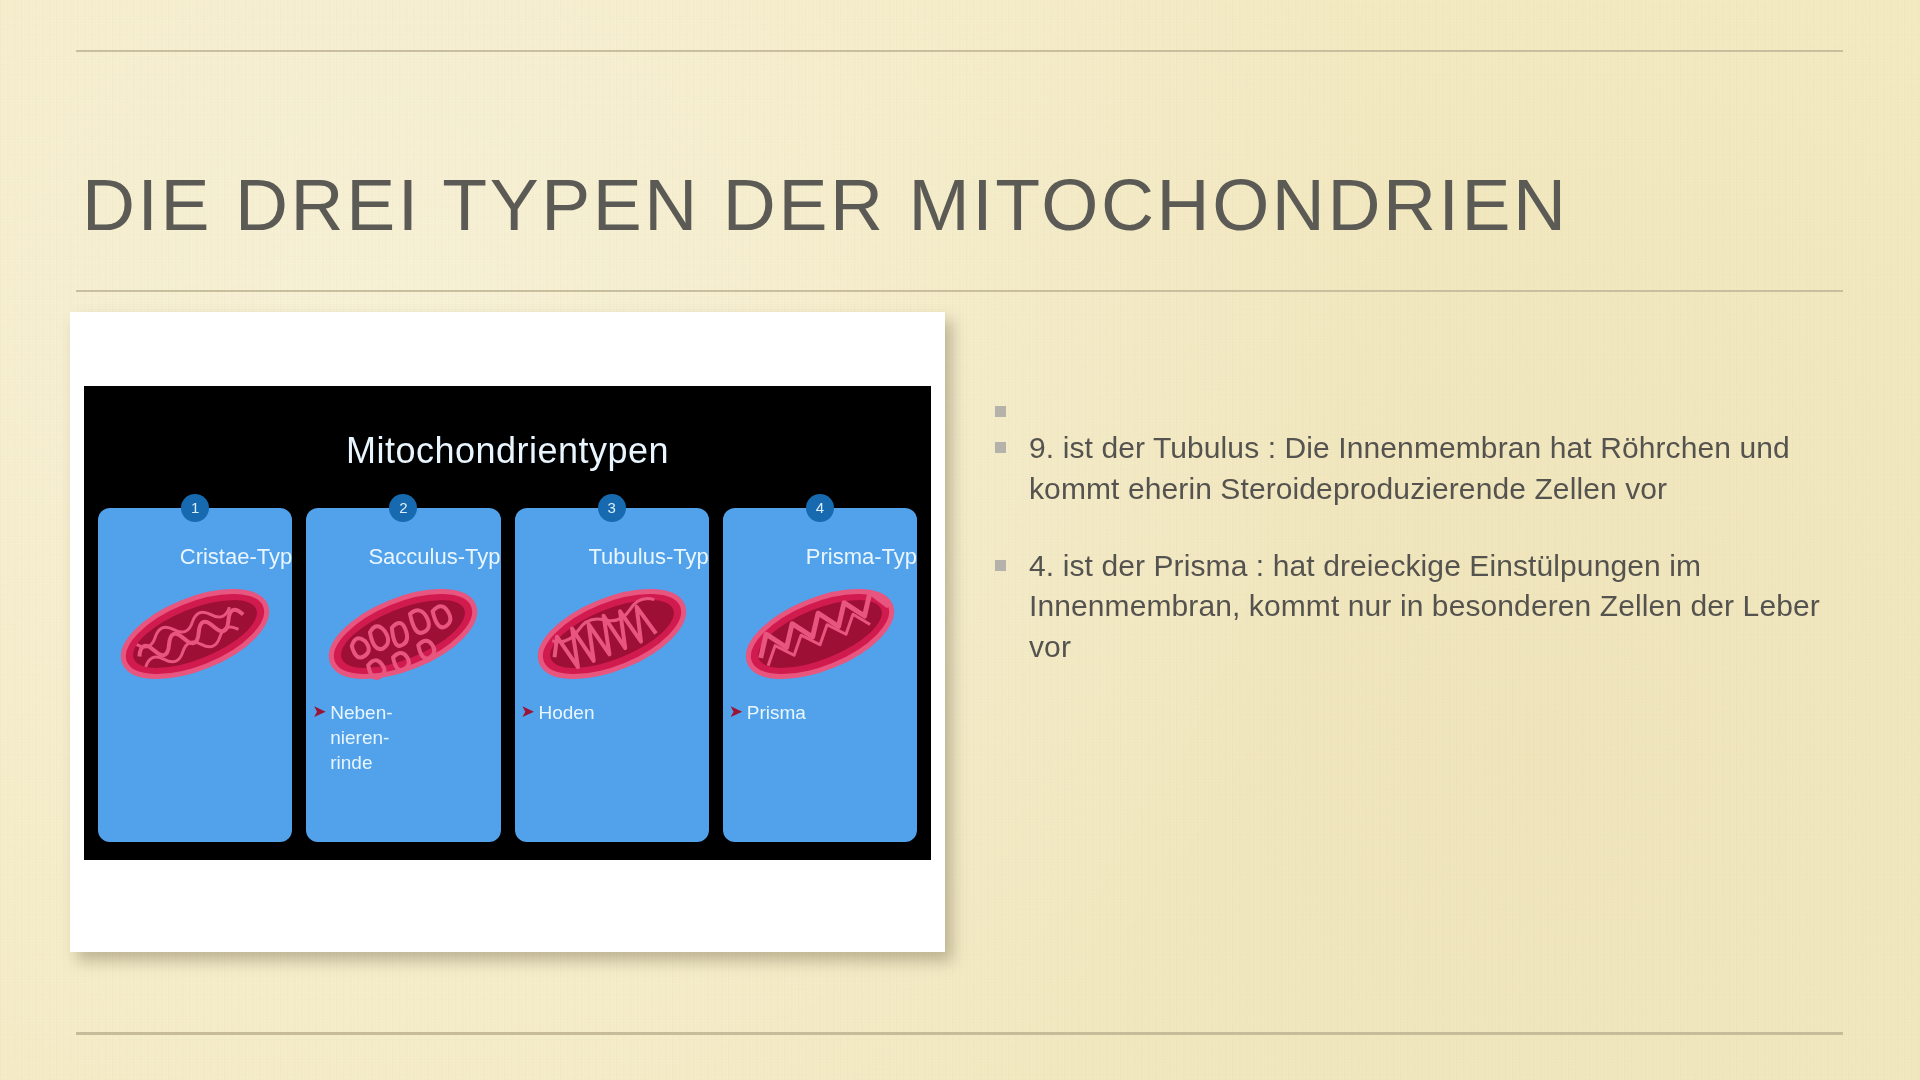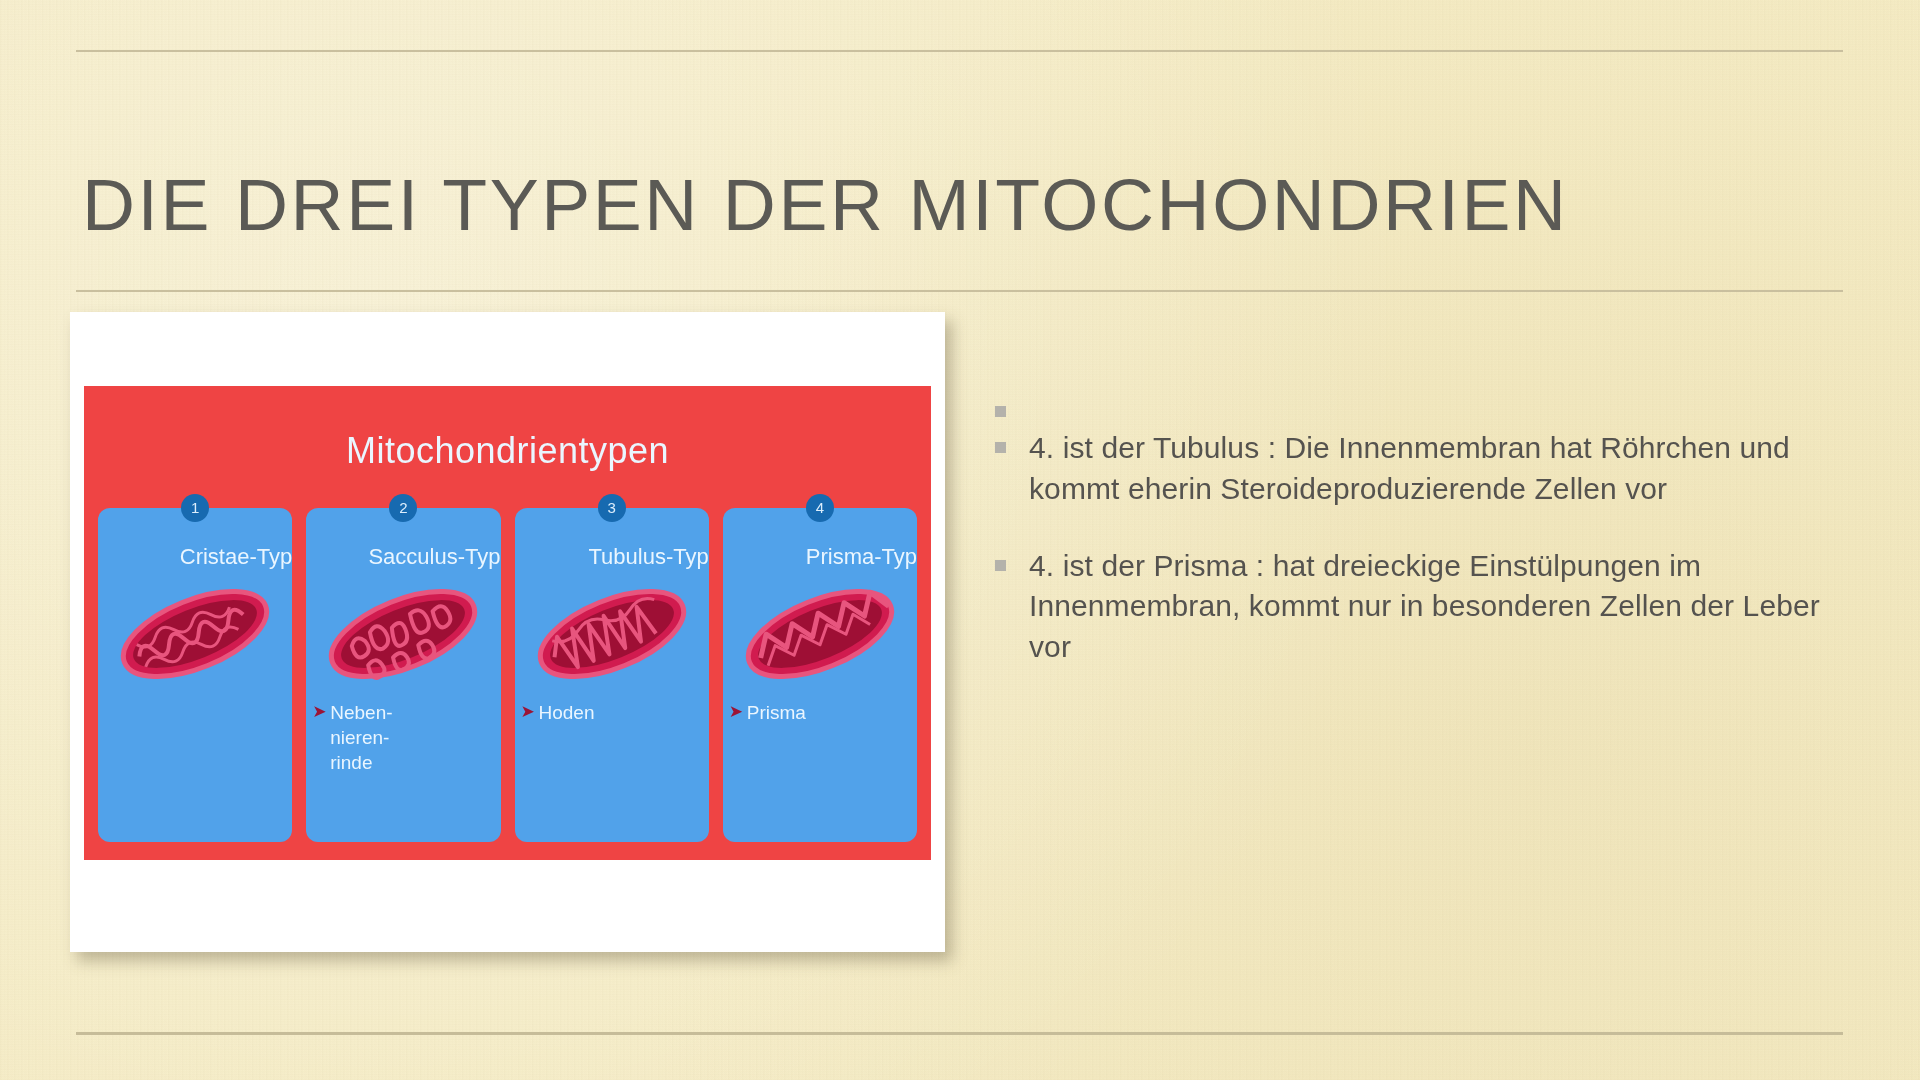--- a/index.html
+++ b/index.html
@@ -70,7 +70,7 @@
     top: 74px;
     width: 847px;
     height: 474px;
-    background: #ef4444;
+    background: #000000;
     overflow: hidden;
   }
   .graphic-title {

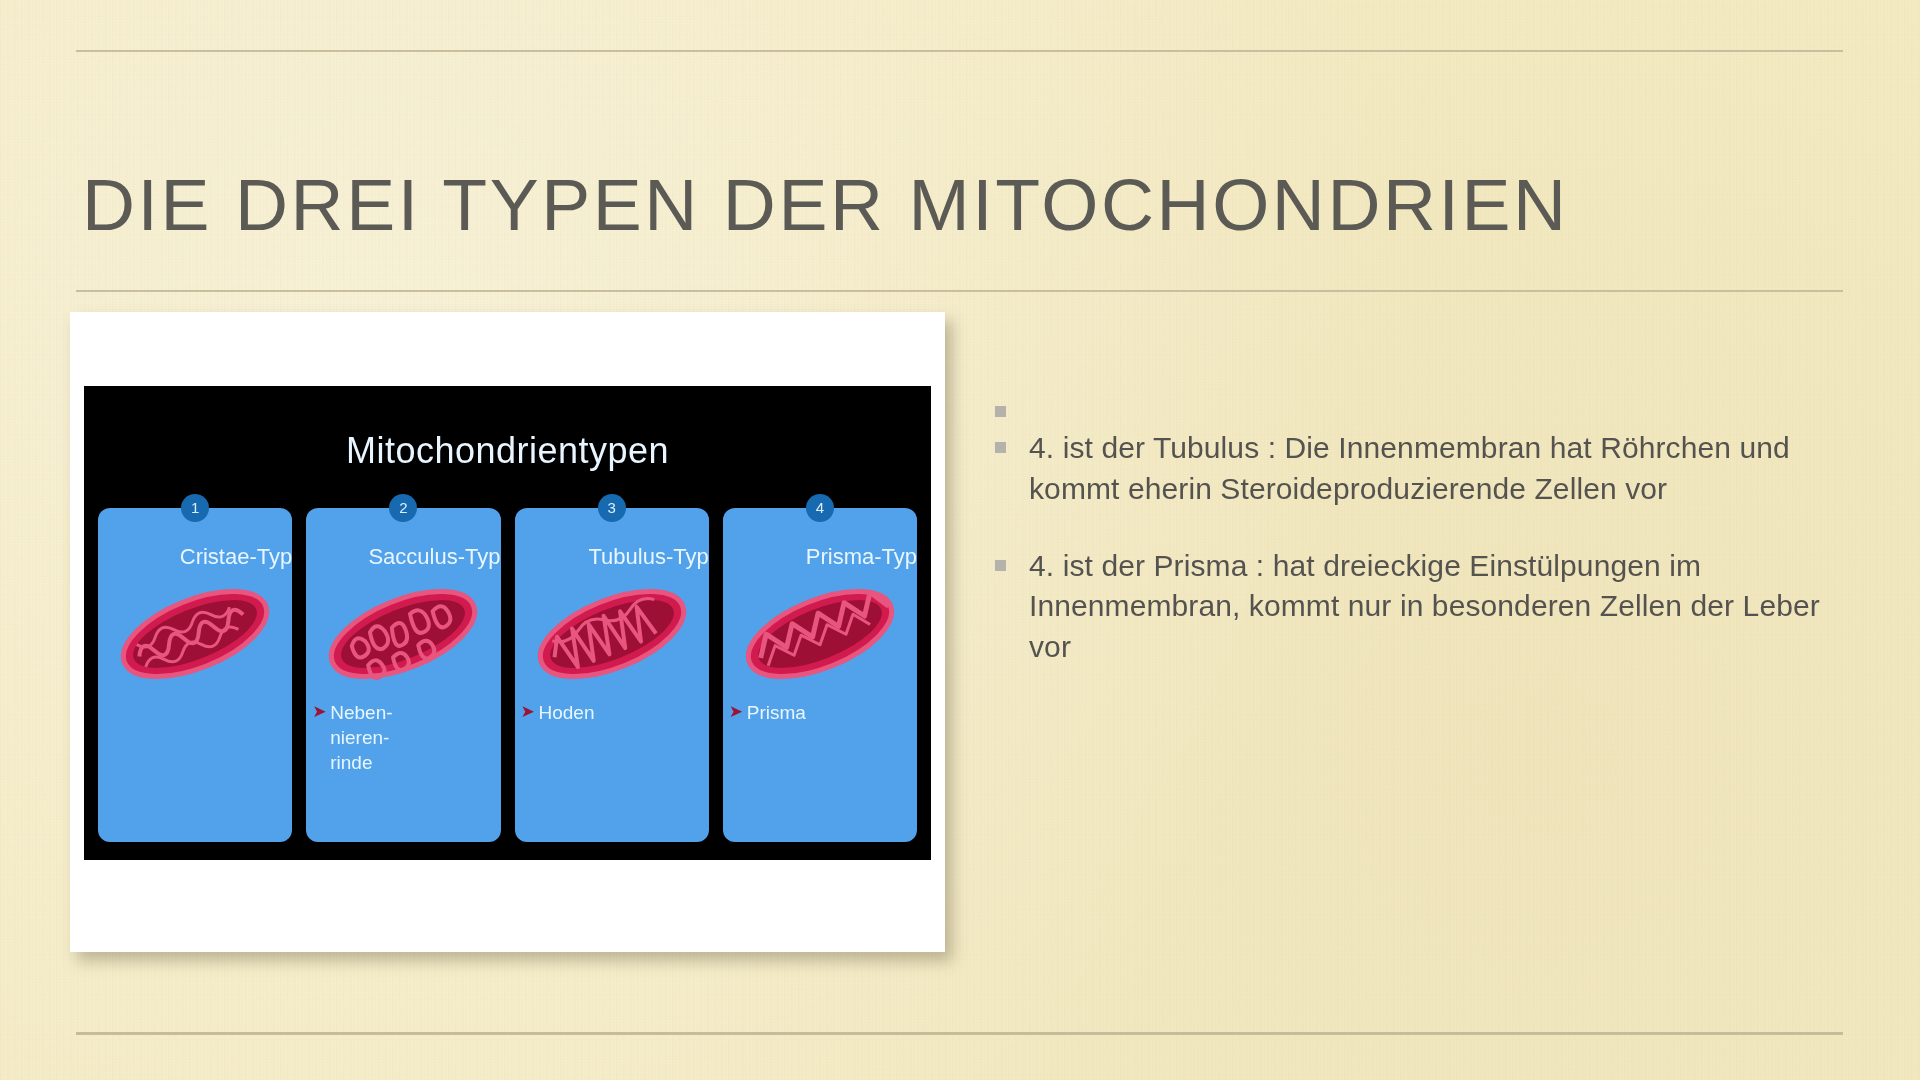--- a/index.html
+++ b/index.html
@@ -271,7 +271,7 @@
   </div>
   <div class="bullet">
     <span class="sq"></span>
-    <span>4. ist der Tubulus :  Die Innenmembran hat Röhrchen und kommt eherin Steroideproduzierende Zellen vor</span>
+    <span>9. ist der Tubulus :  Die Innenmembran hat Röhrchen und kommt eherin Steroideproduzierende Zellen vor</span>
   </div>
   <div class="bullet">
     <span class="sq"></span>

